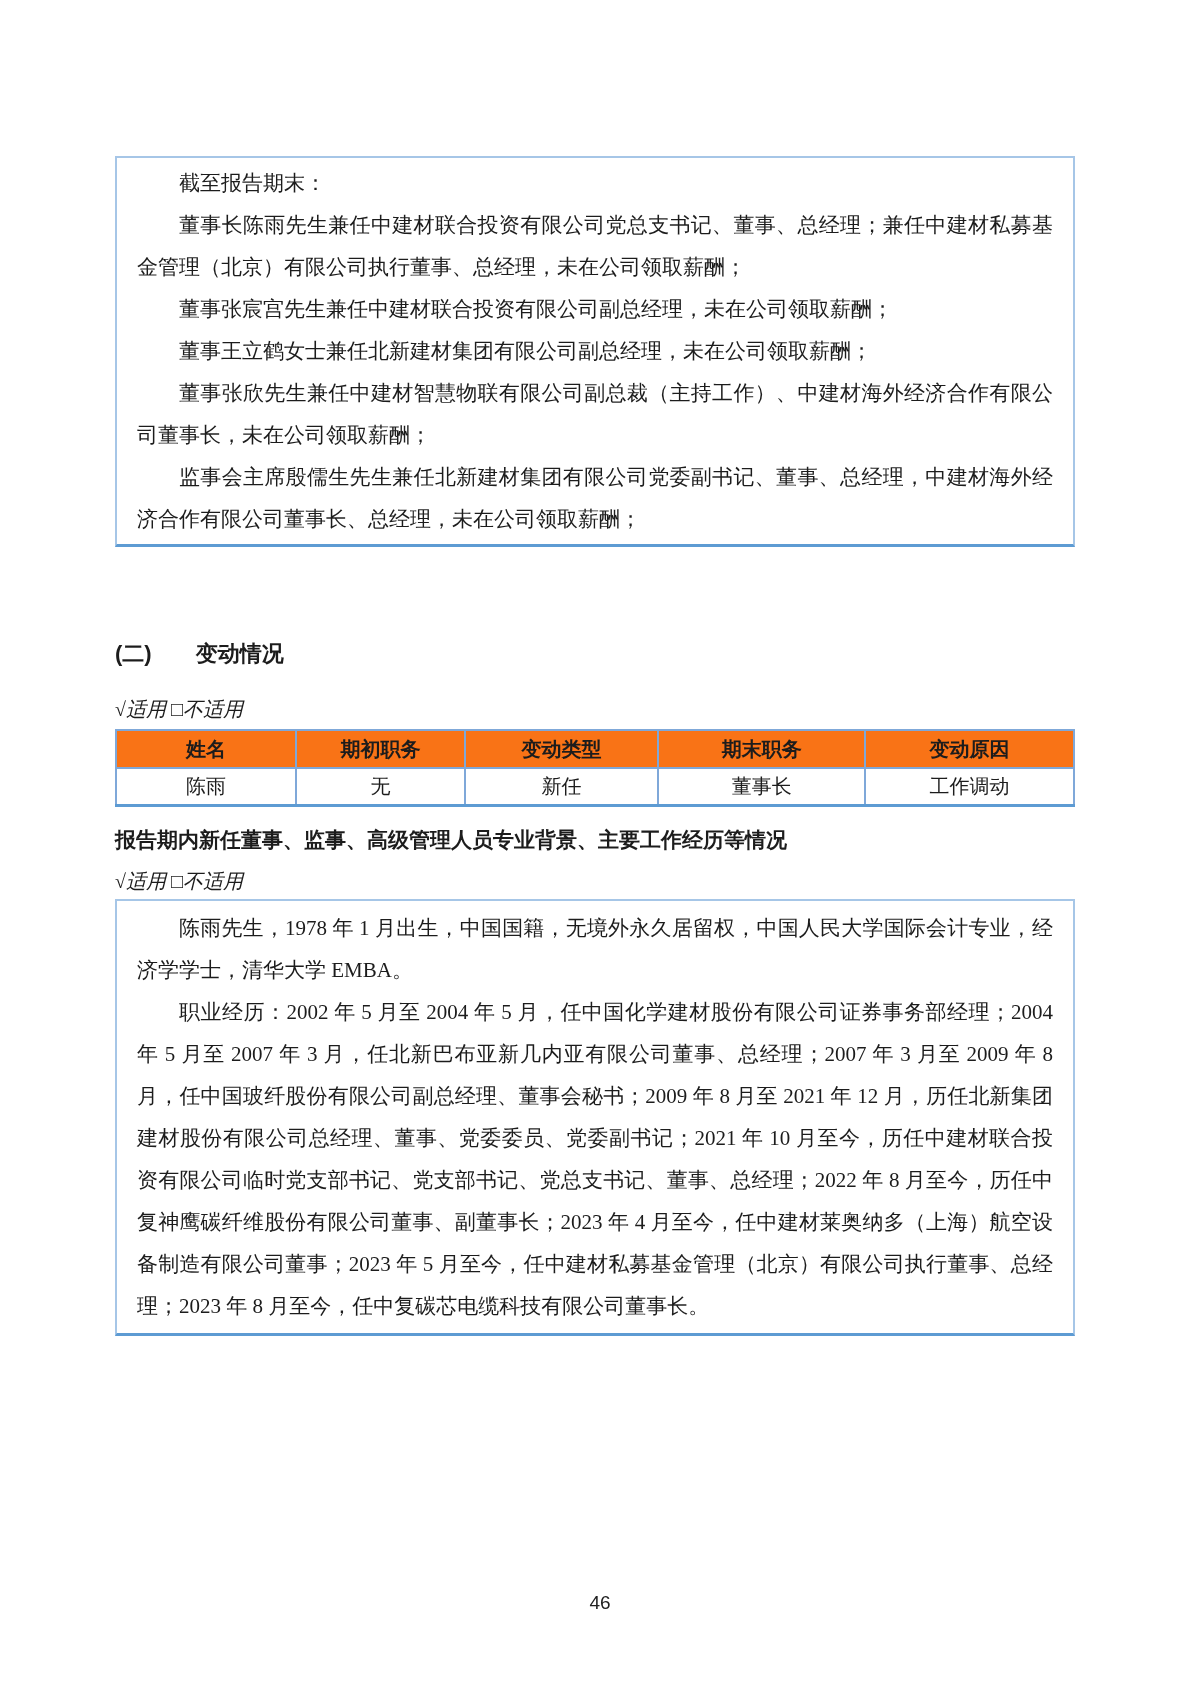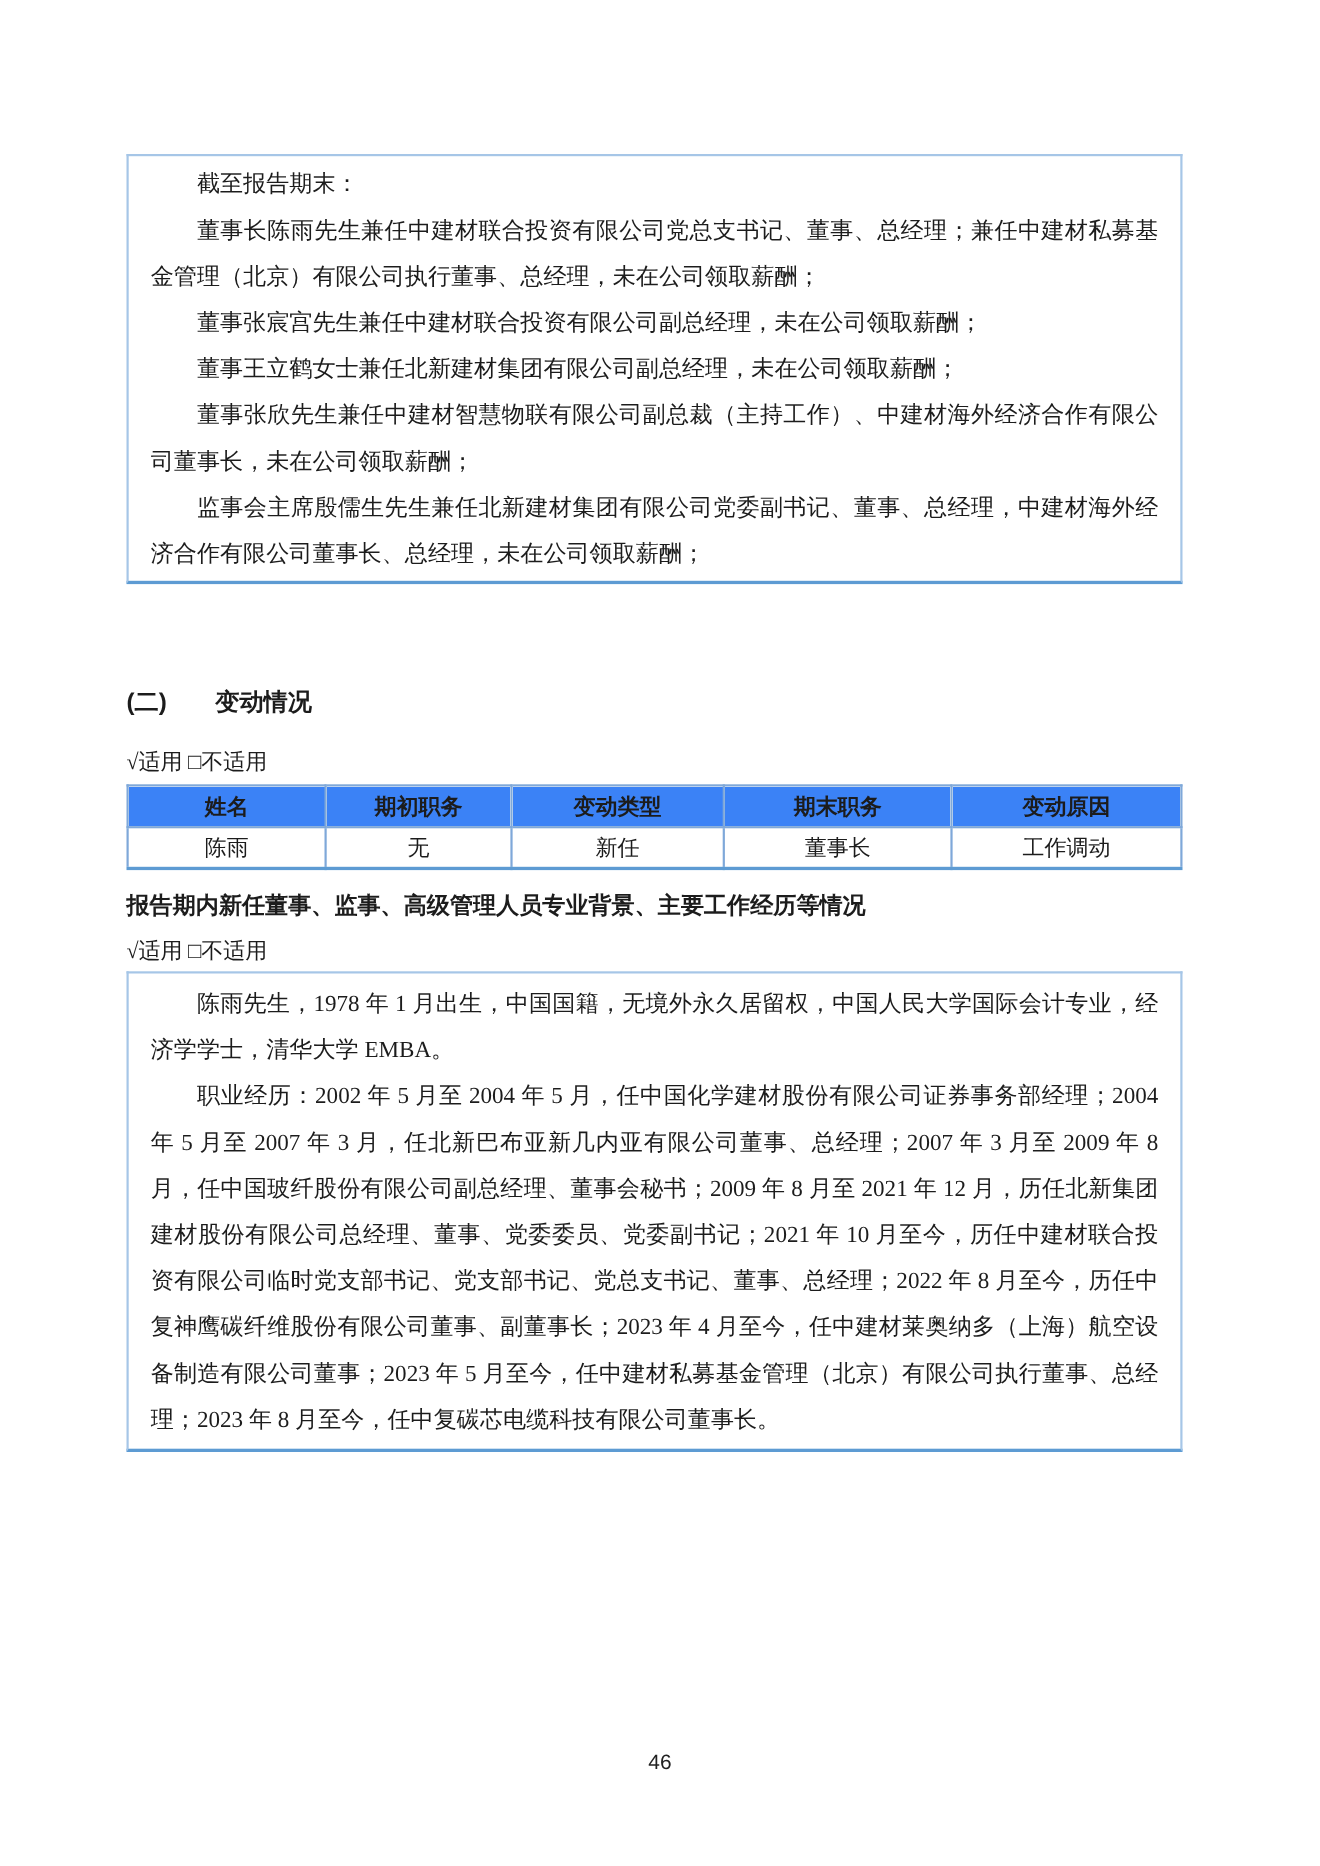--- a/index.html
+++ b/index.html
@@ -15,7 +15,7 @@
   .content{
     position:absolute;
     left:115px;
-    top:0;
+    top:16px;
     width:960px;
   }
   

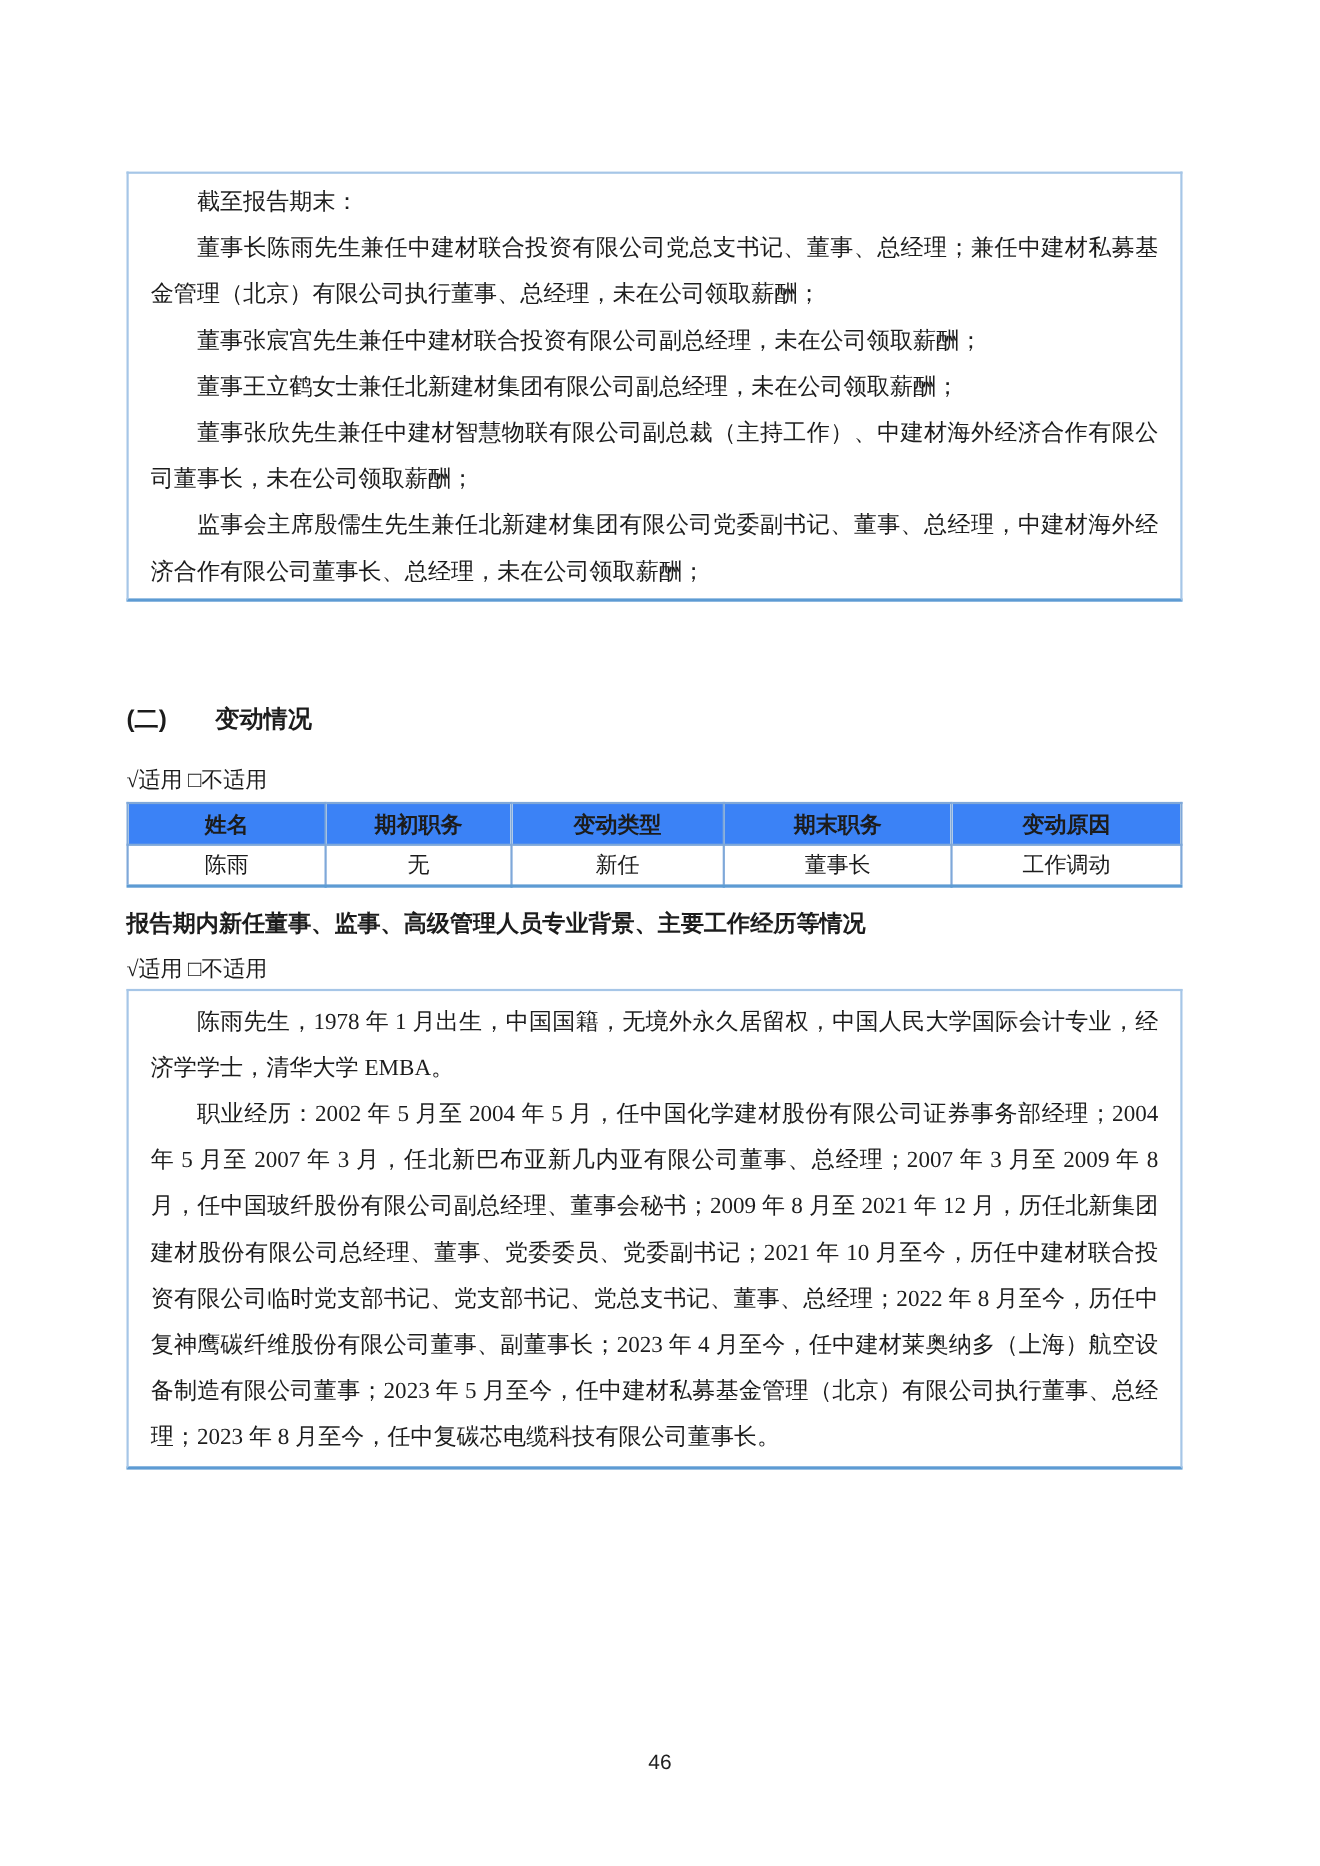--- a/index.html
+++ b/index.html
@@ -47,6 +47,7 @@
     margin-top:26px;
     font-size:20px;
     line-height:28px;
+    font-style:italic;
   }
   .applicability.second{margin-top:12px;}
   

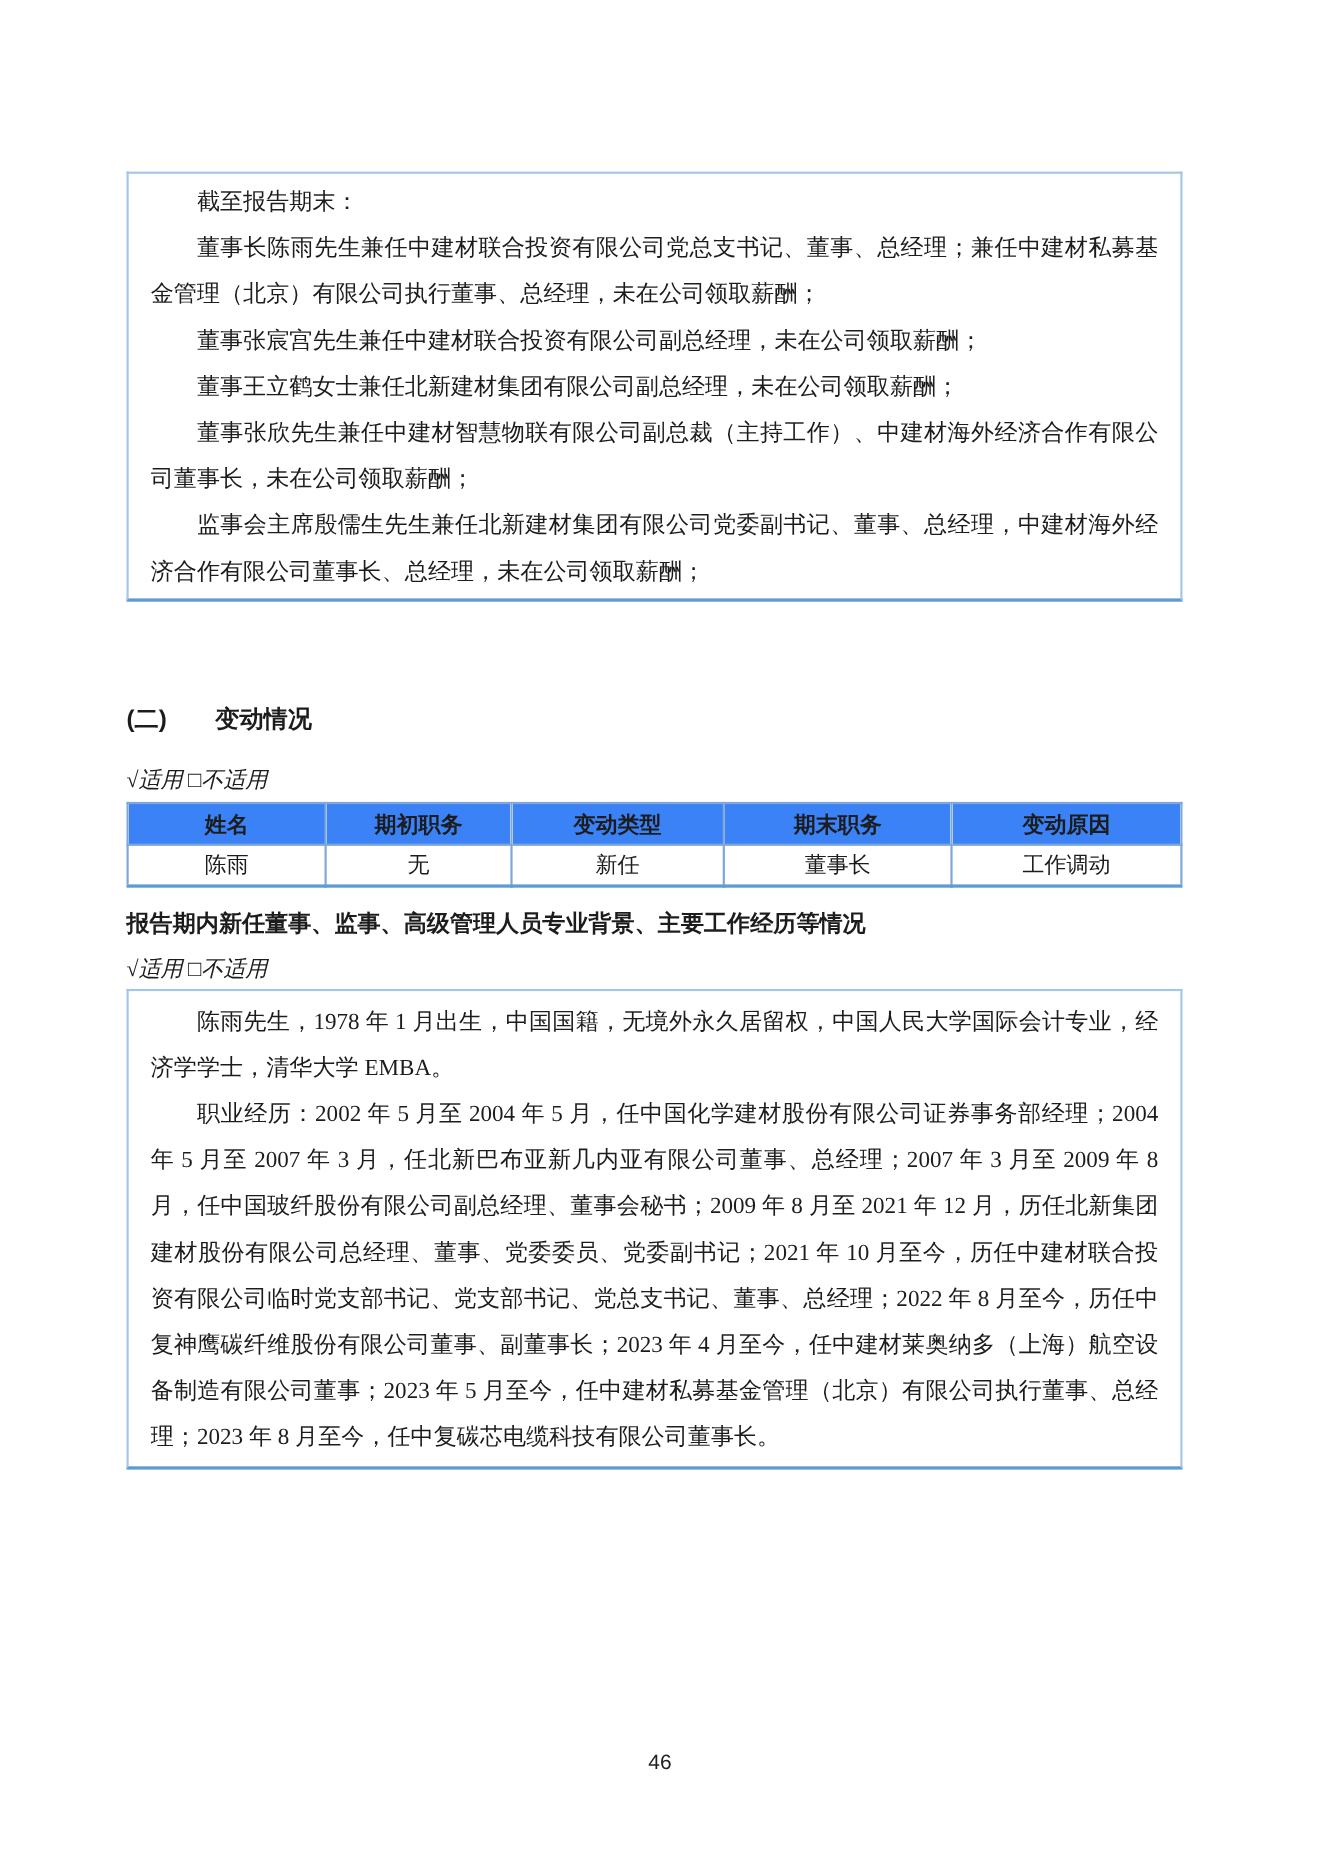--- a/index.html
+++ b/index.html
@@ -66,7 +66,7 @@
     overflow:hidden;
   }
   table.change-table th{
-    background:#3b82f6;
+    background:#f97316;
     font-family:"Liberation Sans","DejaVu Sans",sans-serif;
     font-weight:700;
     height:36px;

